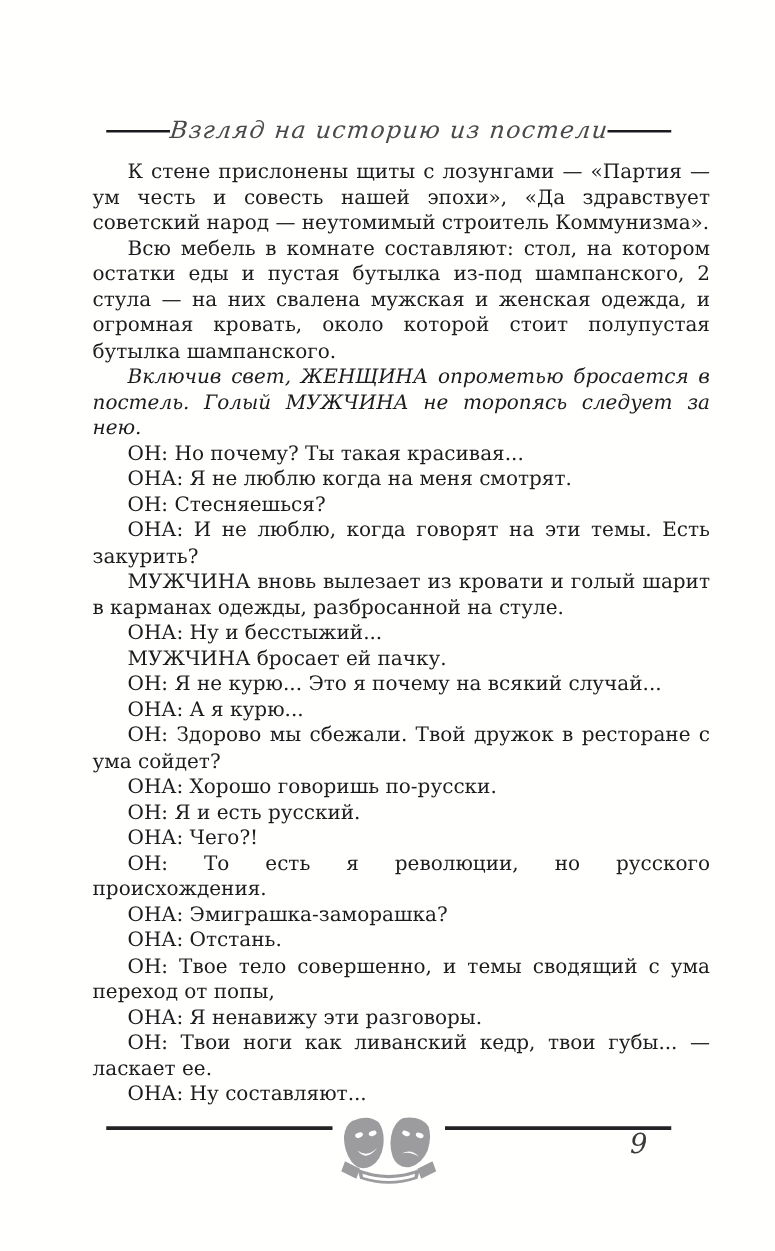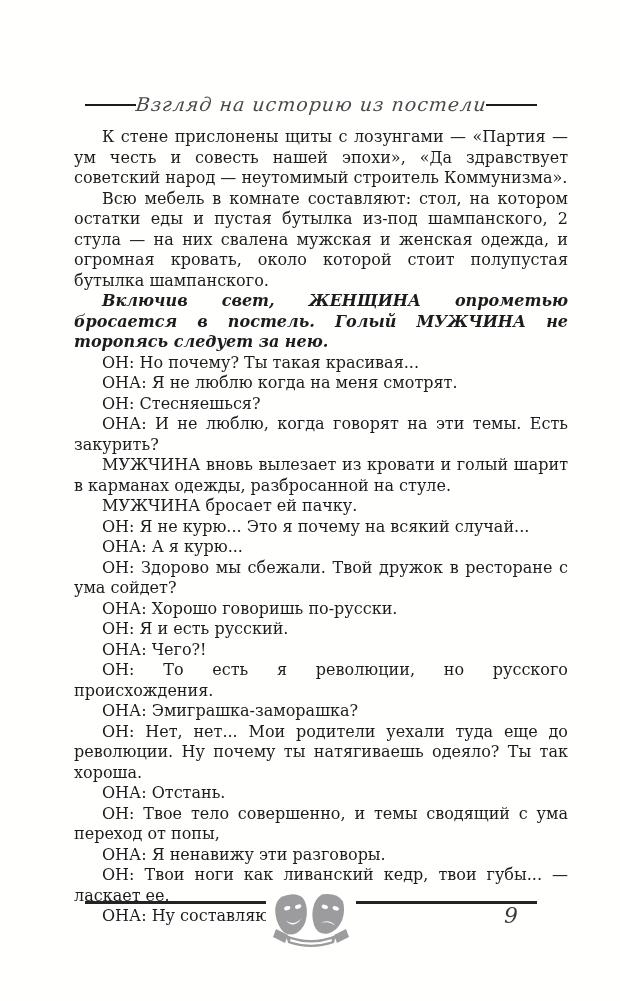--- a/index.html
+++ b/index.html
@@ -50,7 +50,7 @@
   }
   .body-text p.stage-italic {
     font-style: italic;
-    font-weight: bold;
+    font-weight: normal;
   }
 
   

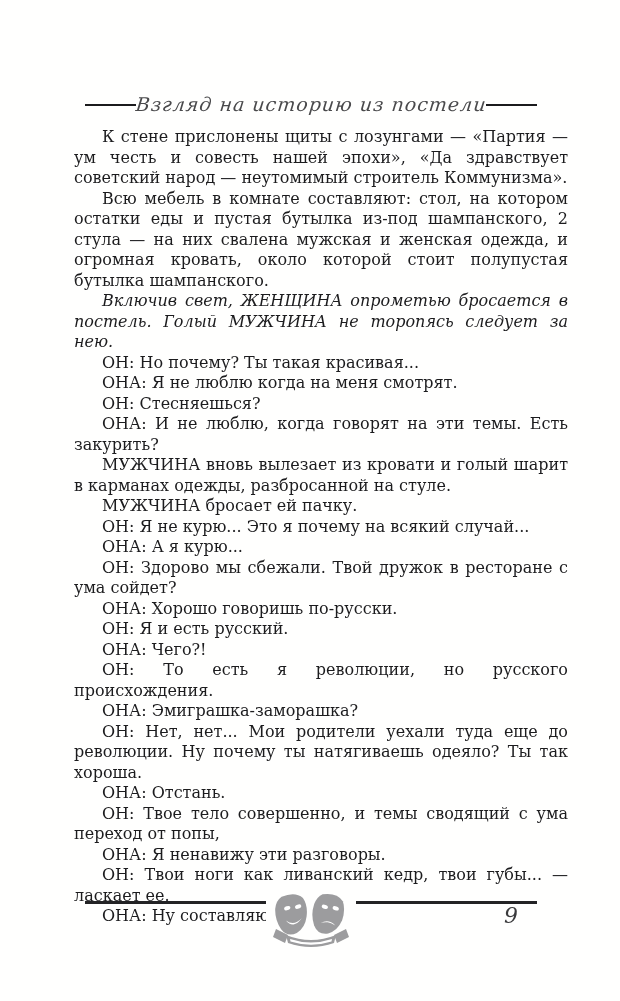--- a/index.html
+++ b/index.html
@@ -94,6 +94,7 @@
       <p class="">ОН: Стесняешься?</p>
       <p class="">ОНА: И не люблю, когда говорят на эти темы. Есть закурить?</p>
       <p class="">МУЖЧИНА вновь вылезает из кровати и голый шарит в карманах одежды, разбросанной на стуле.</p>
+      <p class="">ОНА: Ну и бесстыжий...</p>
       <p class="">МУЖЧИНА бросает ей пачку.</p>
       <p class="">ОН: Я не курю... Это я почему на всякий случай...</p>
       <p class="">ОНА: А я курю...</p>

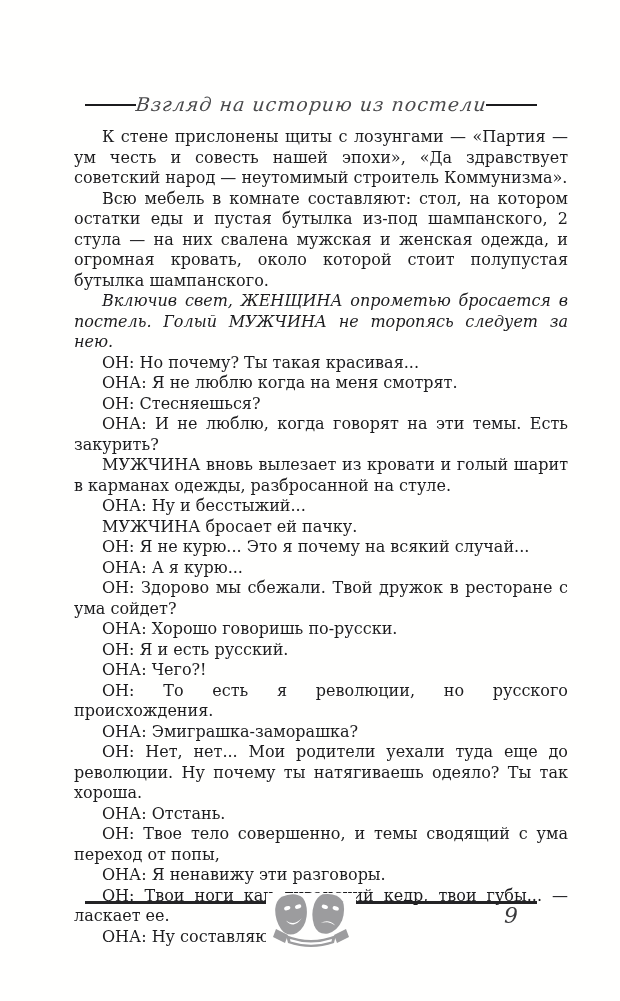--- a/index.html
+++ b/index.html
@@ -104,7 +104,6 @@
       <p class="">ОНА: Чего?!</p>
       <p class="">ОН: То есть я революции, но русского происхождения.</p>
       <p class="">ОНА: Эмиграшка-заморашка?</p>
-      <p class="">ОН: Нет, нет... Мои родители уехали туда еще до революции. Ну почему ты натягиваешь одеяло? Ты так хороша.</p>
       <p class="">ОНА: Отстань.</p>
       <p class="">ОН: Твое тело совершенно, и темы сводящий с ума переход от попы,</p>
       <p class="">ОНА: Я ненавижу эти разговоры.</p>

